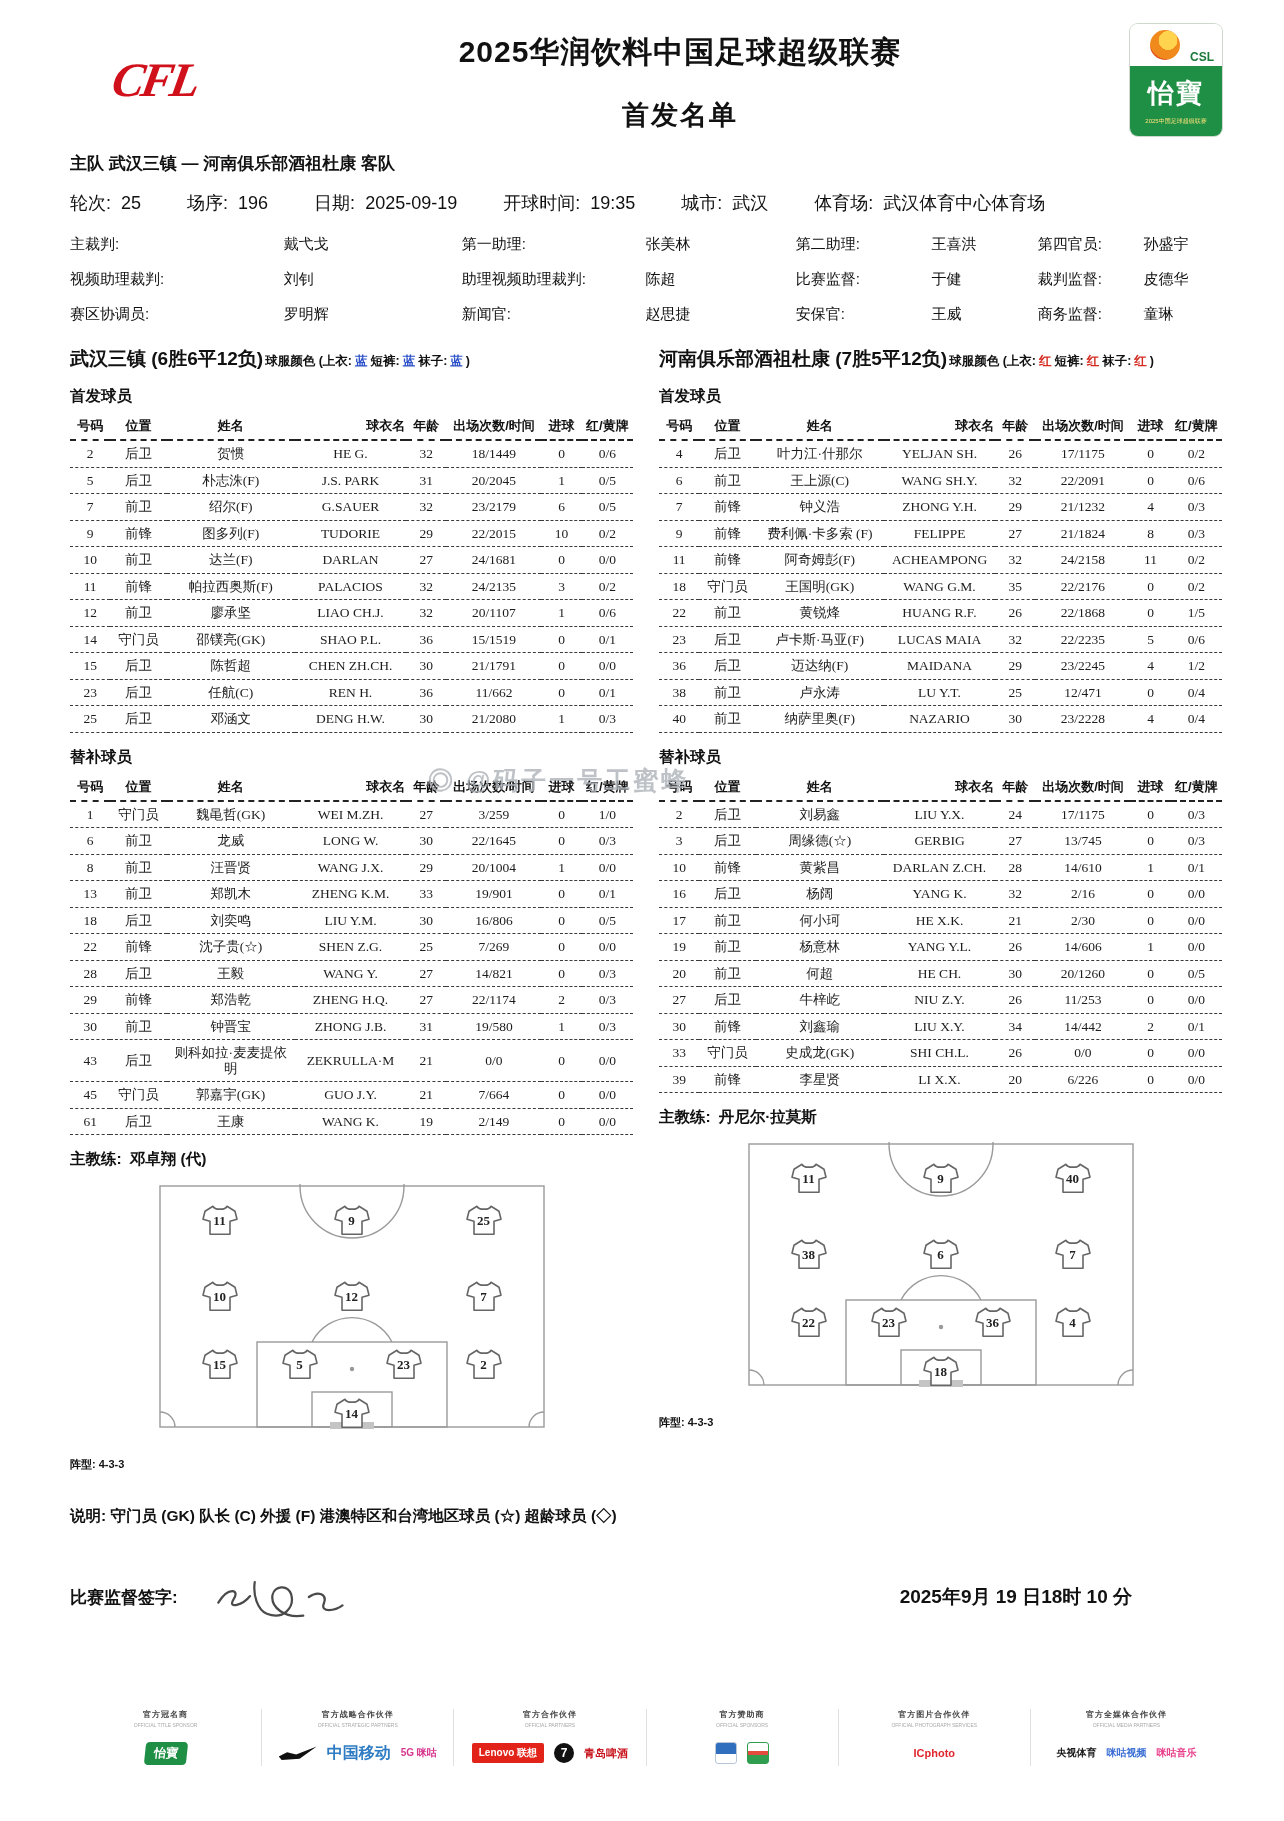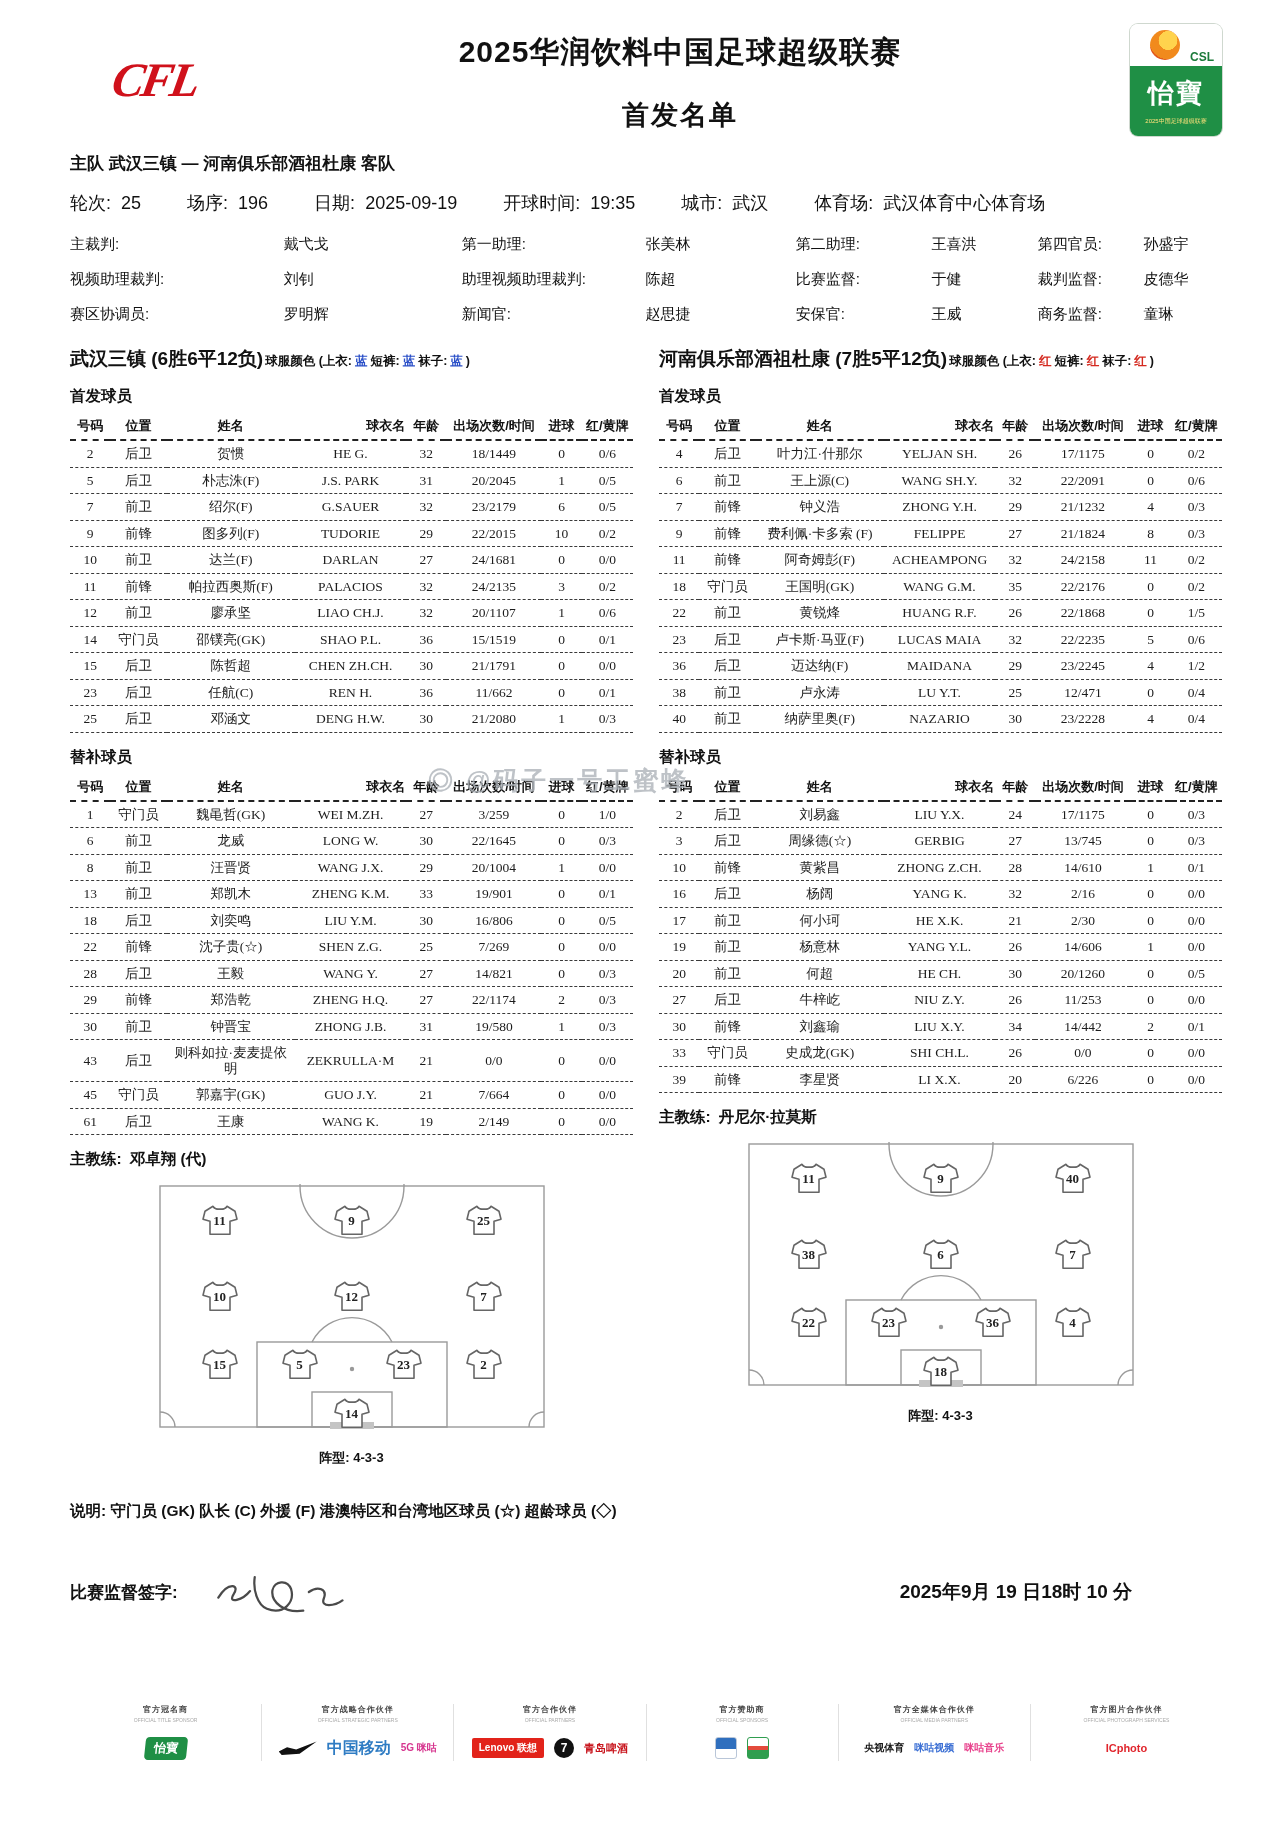--- a/index.html
+++ b/index.html
@@ -733,7 +733,7 @@
               <td class="c0">10</td>
               <td class="c1">前锋</td>
               <td class="c2">黄紫昌</td>
-              <td class="c3">ZHONG Z.CH.</td>
+              <td class="c3">DARLAN Z.CH.</td>
               <td class="c4">28</td>
               <td class="c5">14/610</td>
               <td class="c6">1</td>

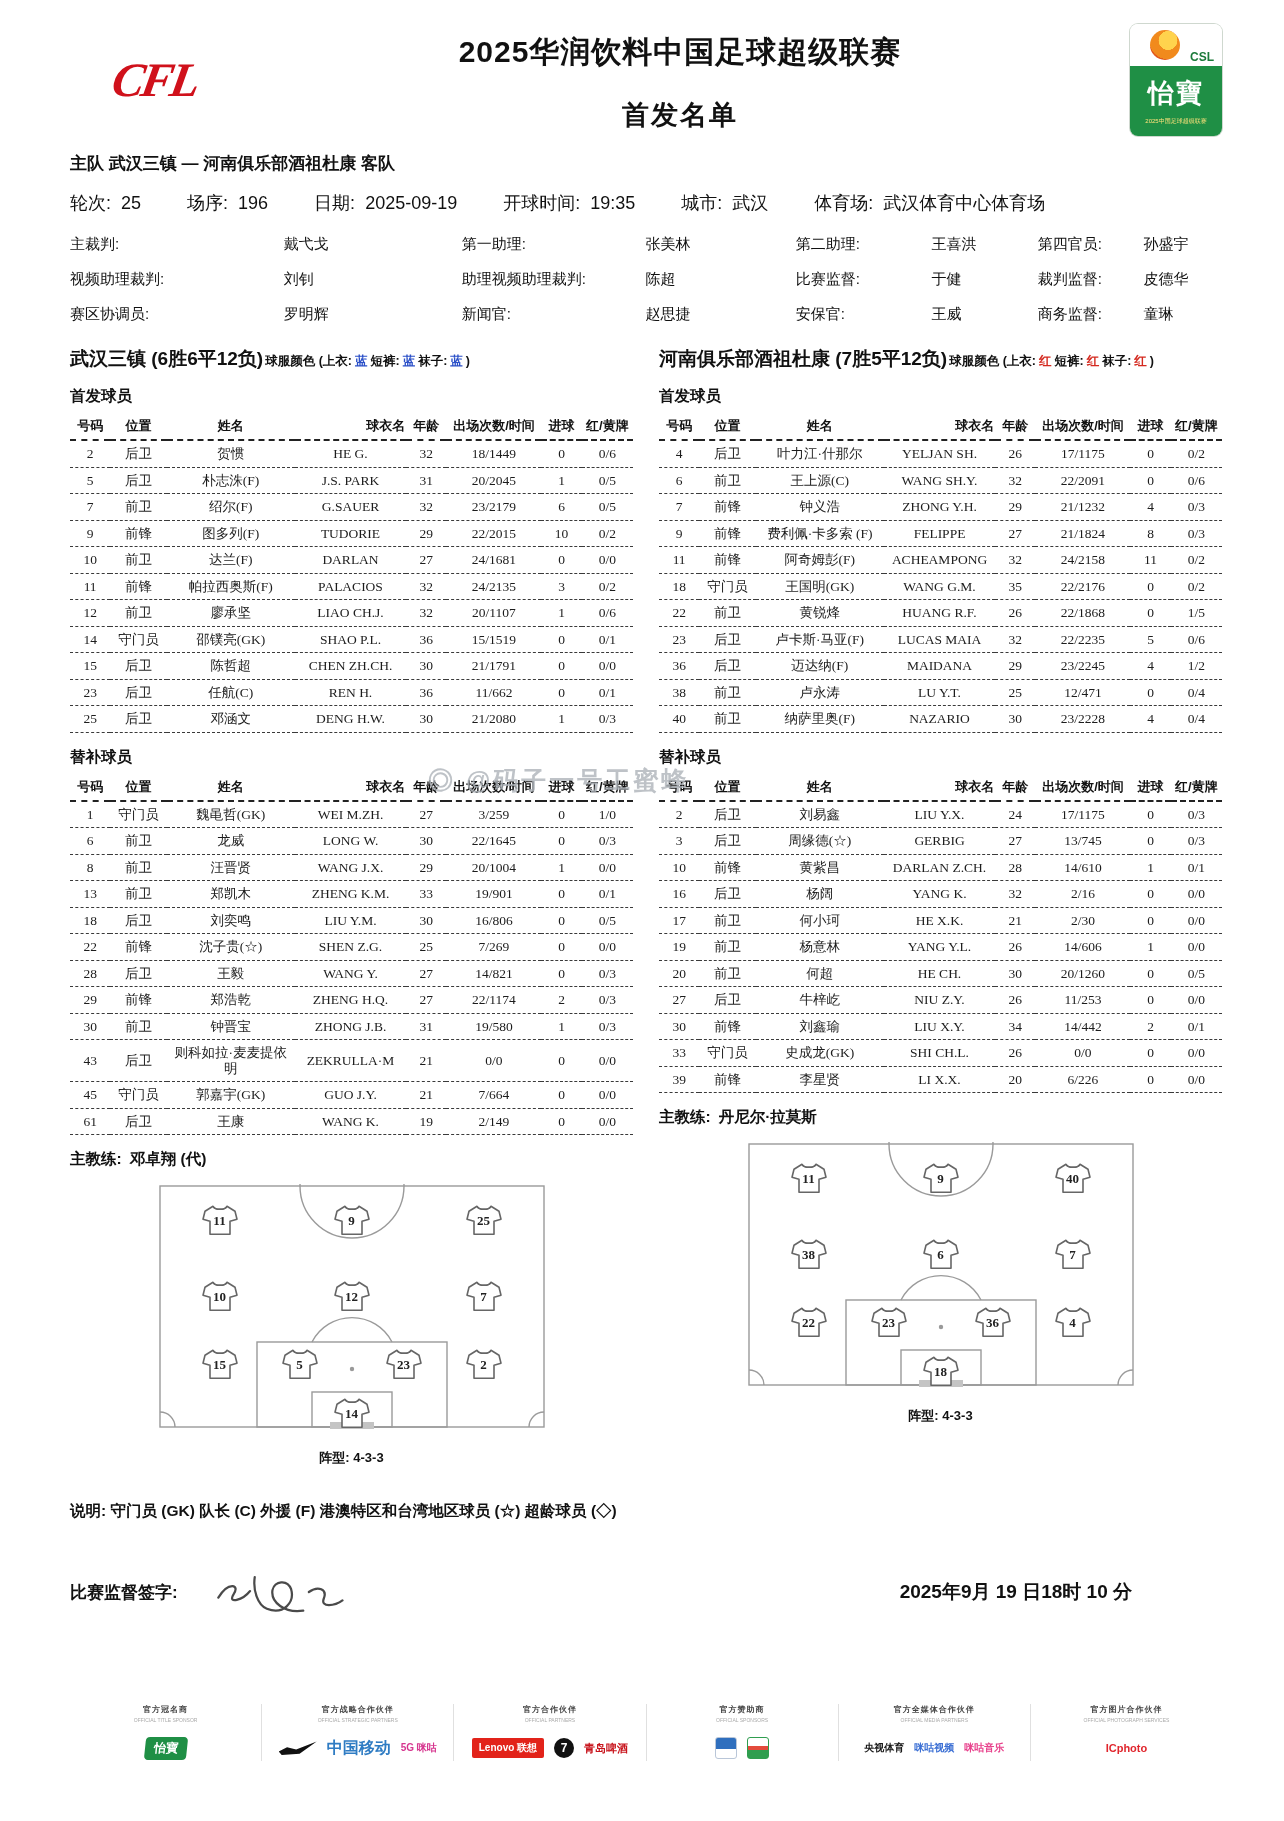--- a/index.html
+++ b/index.html
@@ -65,7 +65,7 @@
   .marker svg.shirt{width:36px;height:32px;display:block;}
   .mnum{position:absolute;top:9px;left:0;right:0;text-align:center;
         font-family:"Liberation Serif",serif;font-size:13px;font-weight:700;color:#222;}
-  .formlabel{text-align:center;font-size:13px;font-weight:700;margin-top:20px;}
+  .formlabel{text-align:left;font-size:11px;font-weight:700;margin-top:28px;}
 
   
   .notes{font-size:15.5px;font-weight:800;margin-top:34px;}

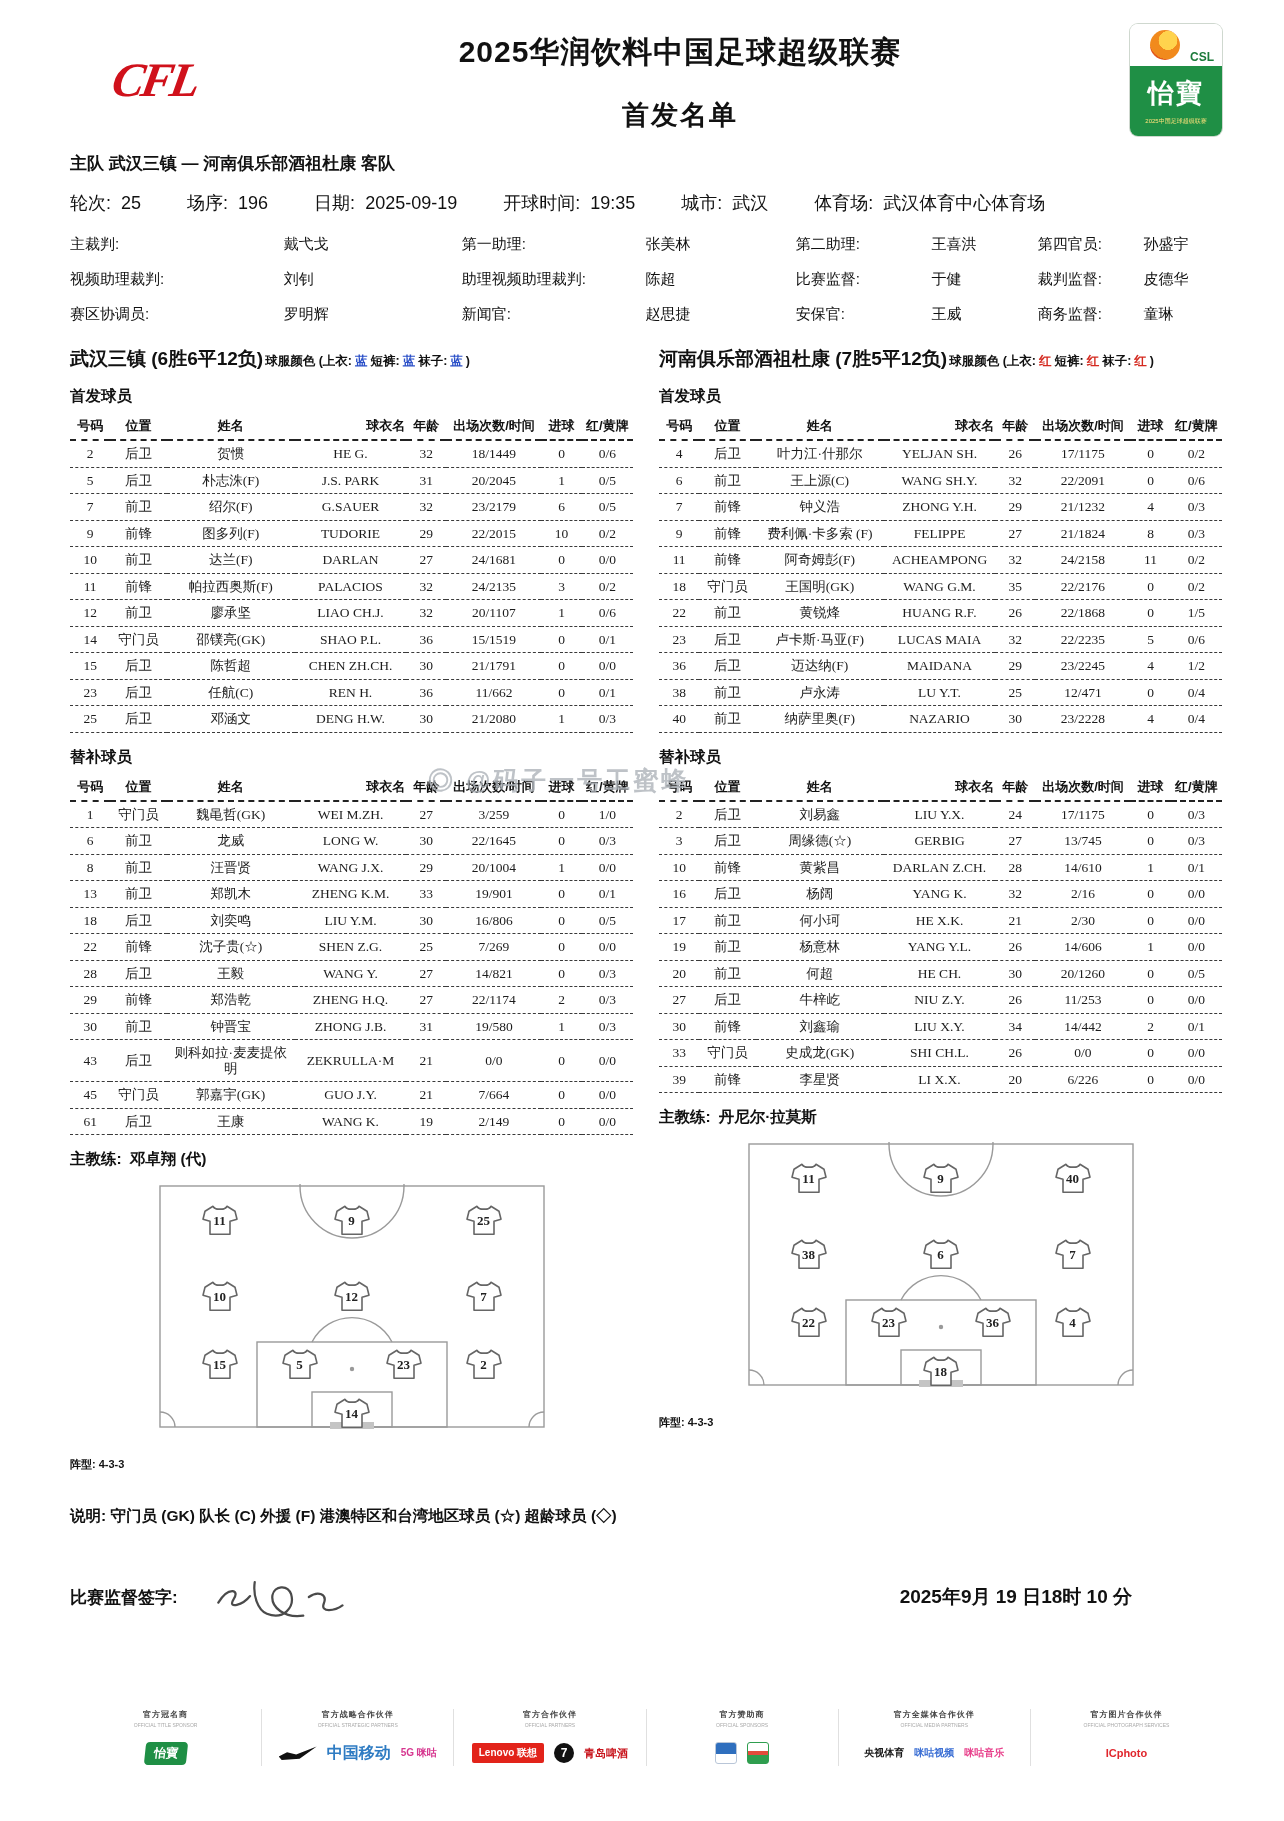--- a/index.html
+++ b/index.html
@@ -964,6 +964,13 @@
         </div>
       </div>
       <div class="fgroup fsep">
+        <div class="flabel">官方图片合作伙伴</div>
+        <div class="fsub">OFFICIAL PHOTOGRAPH SERVICES</div>
+        <div class="frow">
+          <span class="logo l-icphoto-logo">ICphoto</span>
+        </div>
+      </div>
+      <div class="fgroup fsep">
         <div class="flabel">官方全媒体合作伙伴</div>
         <div class="fsub">OFFICIAL MEDIA PARTNERS</div>
         <div class="frow">
@@ -972,13 +979,6 @@
           <span class="logo l-migu-music-logo">咪咕音乐</span>
         </div>
       </div>
-      <div class="fgroup fsep">
-        <div class="flabel">官方图片合作伙伴</div>
-        <div class="fsub">OFFICIAL PHOTOGRAPH SERVICES</div>
-        <div class="frow">
-          <span class="logo l-icphoto-logo">ICphoto</span>
-        </div>
-      </div>
     </div>
 
 </div>

